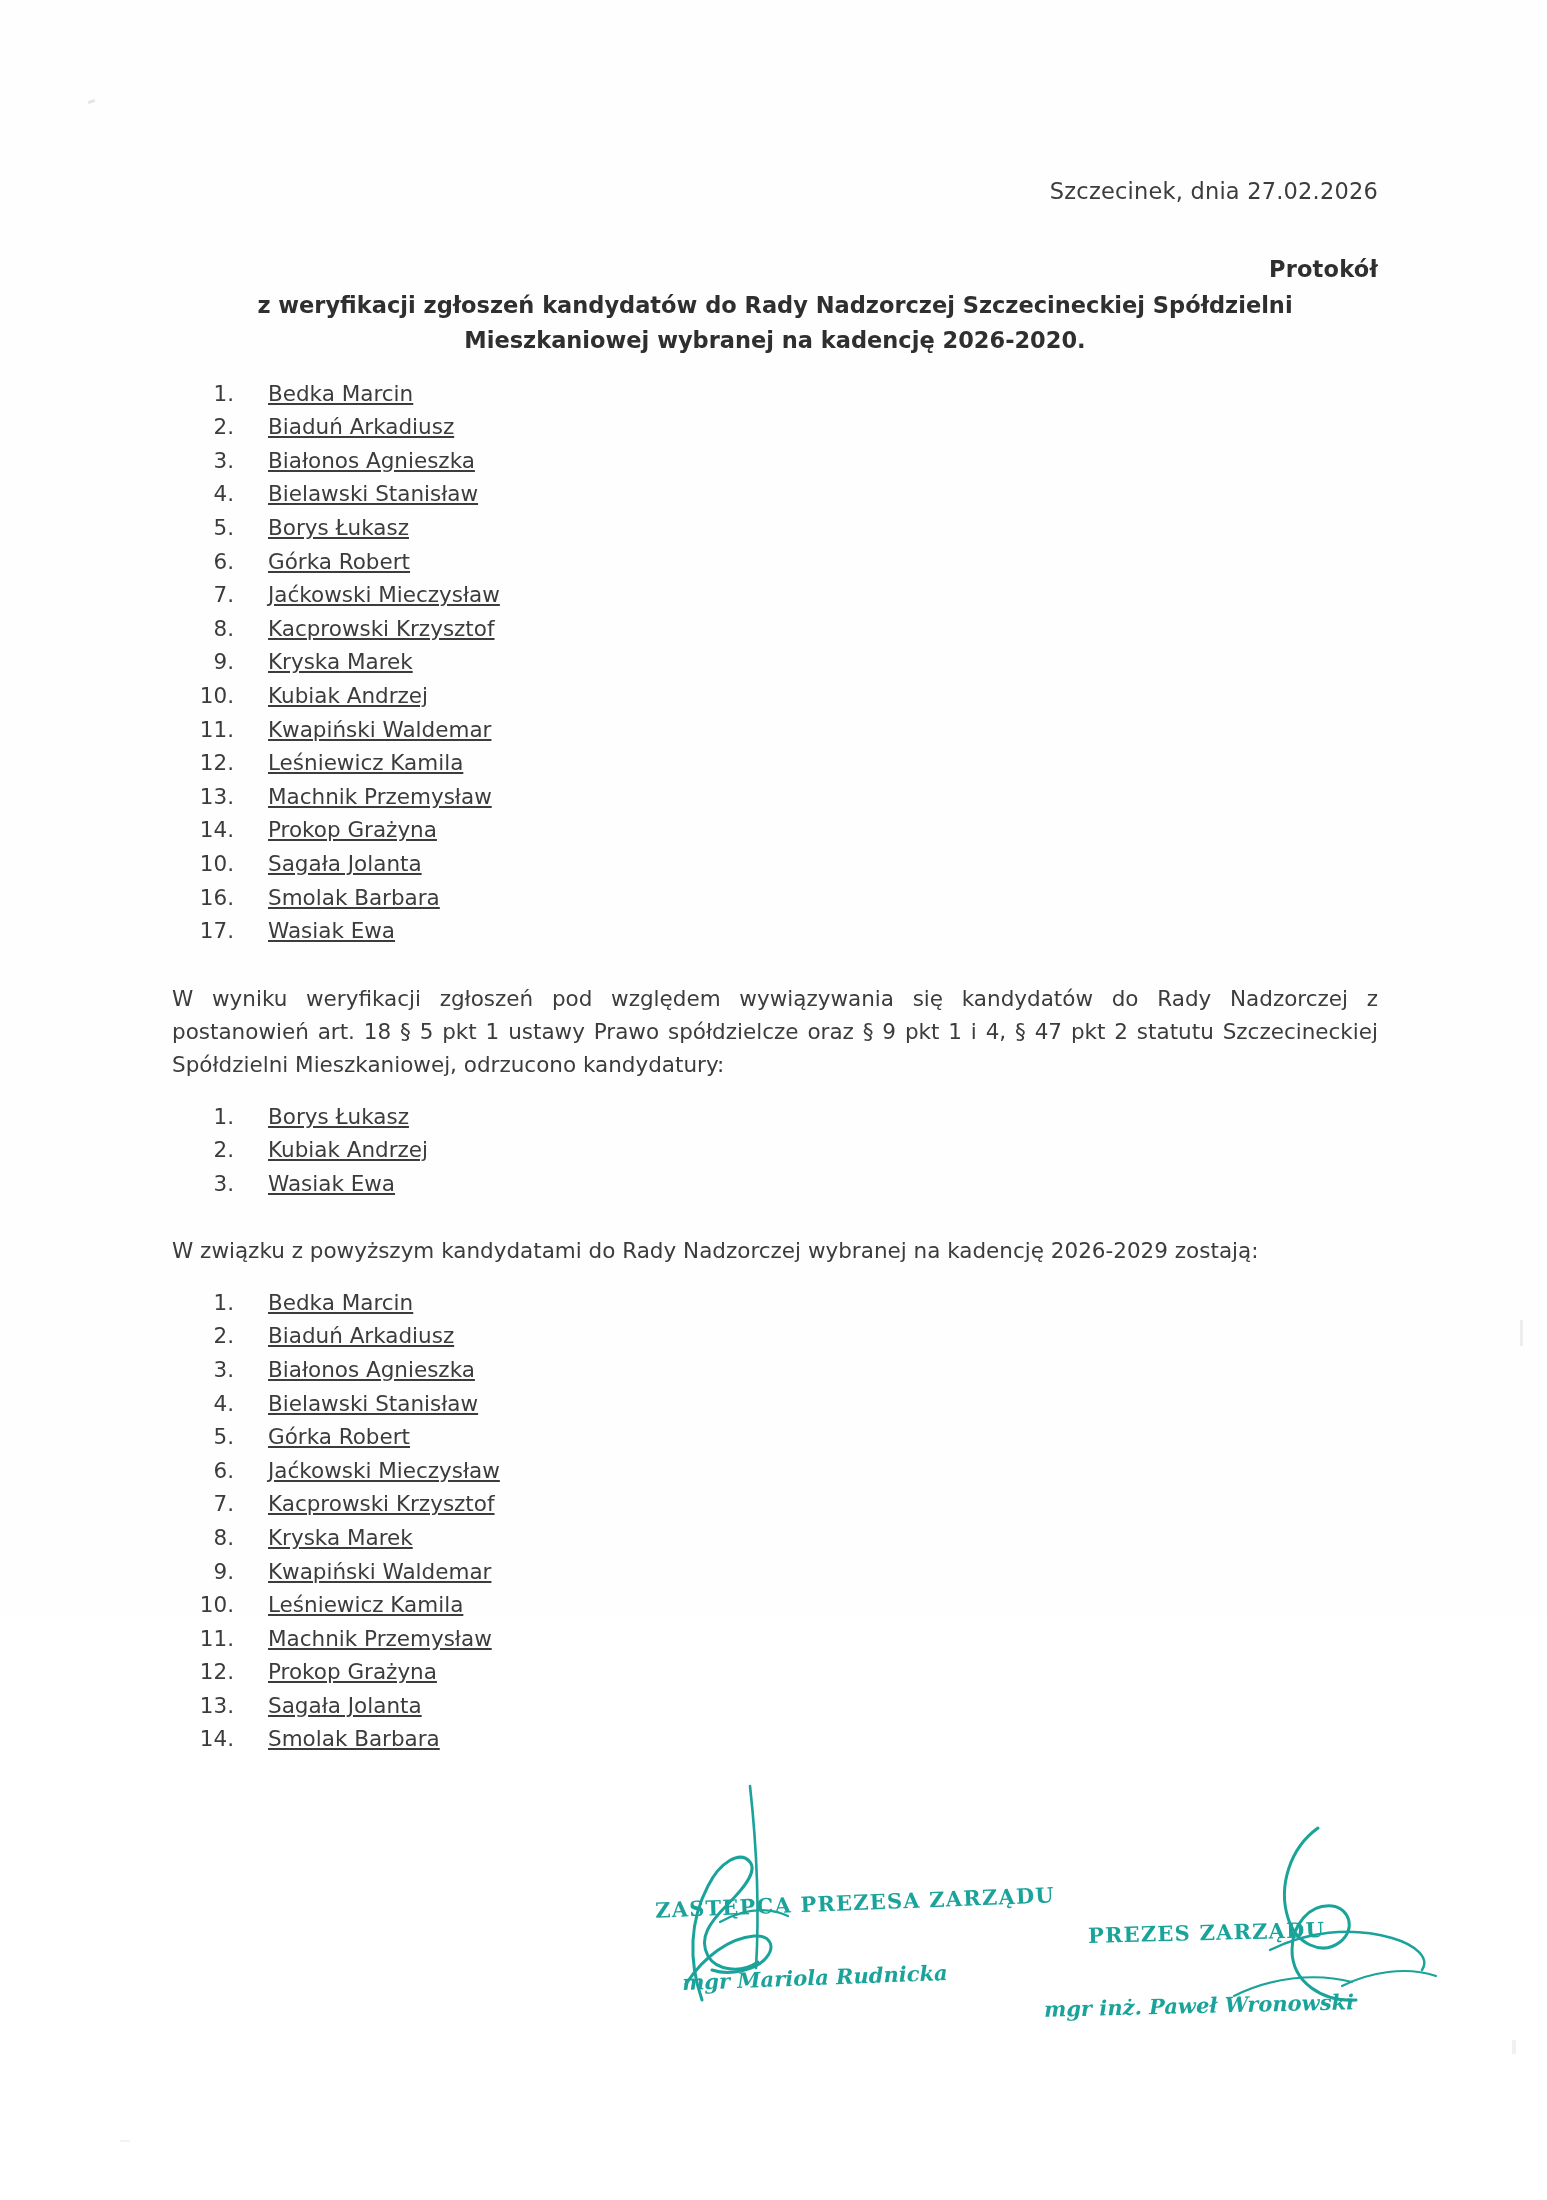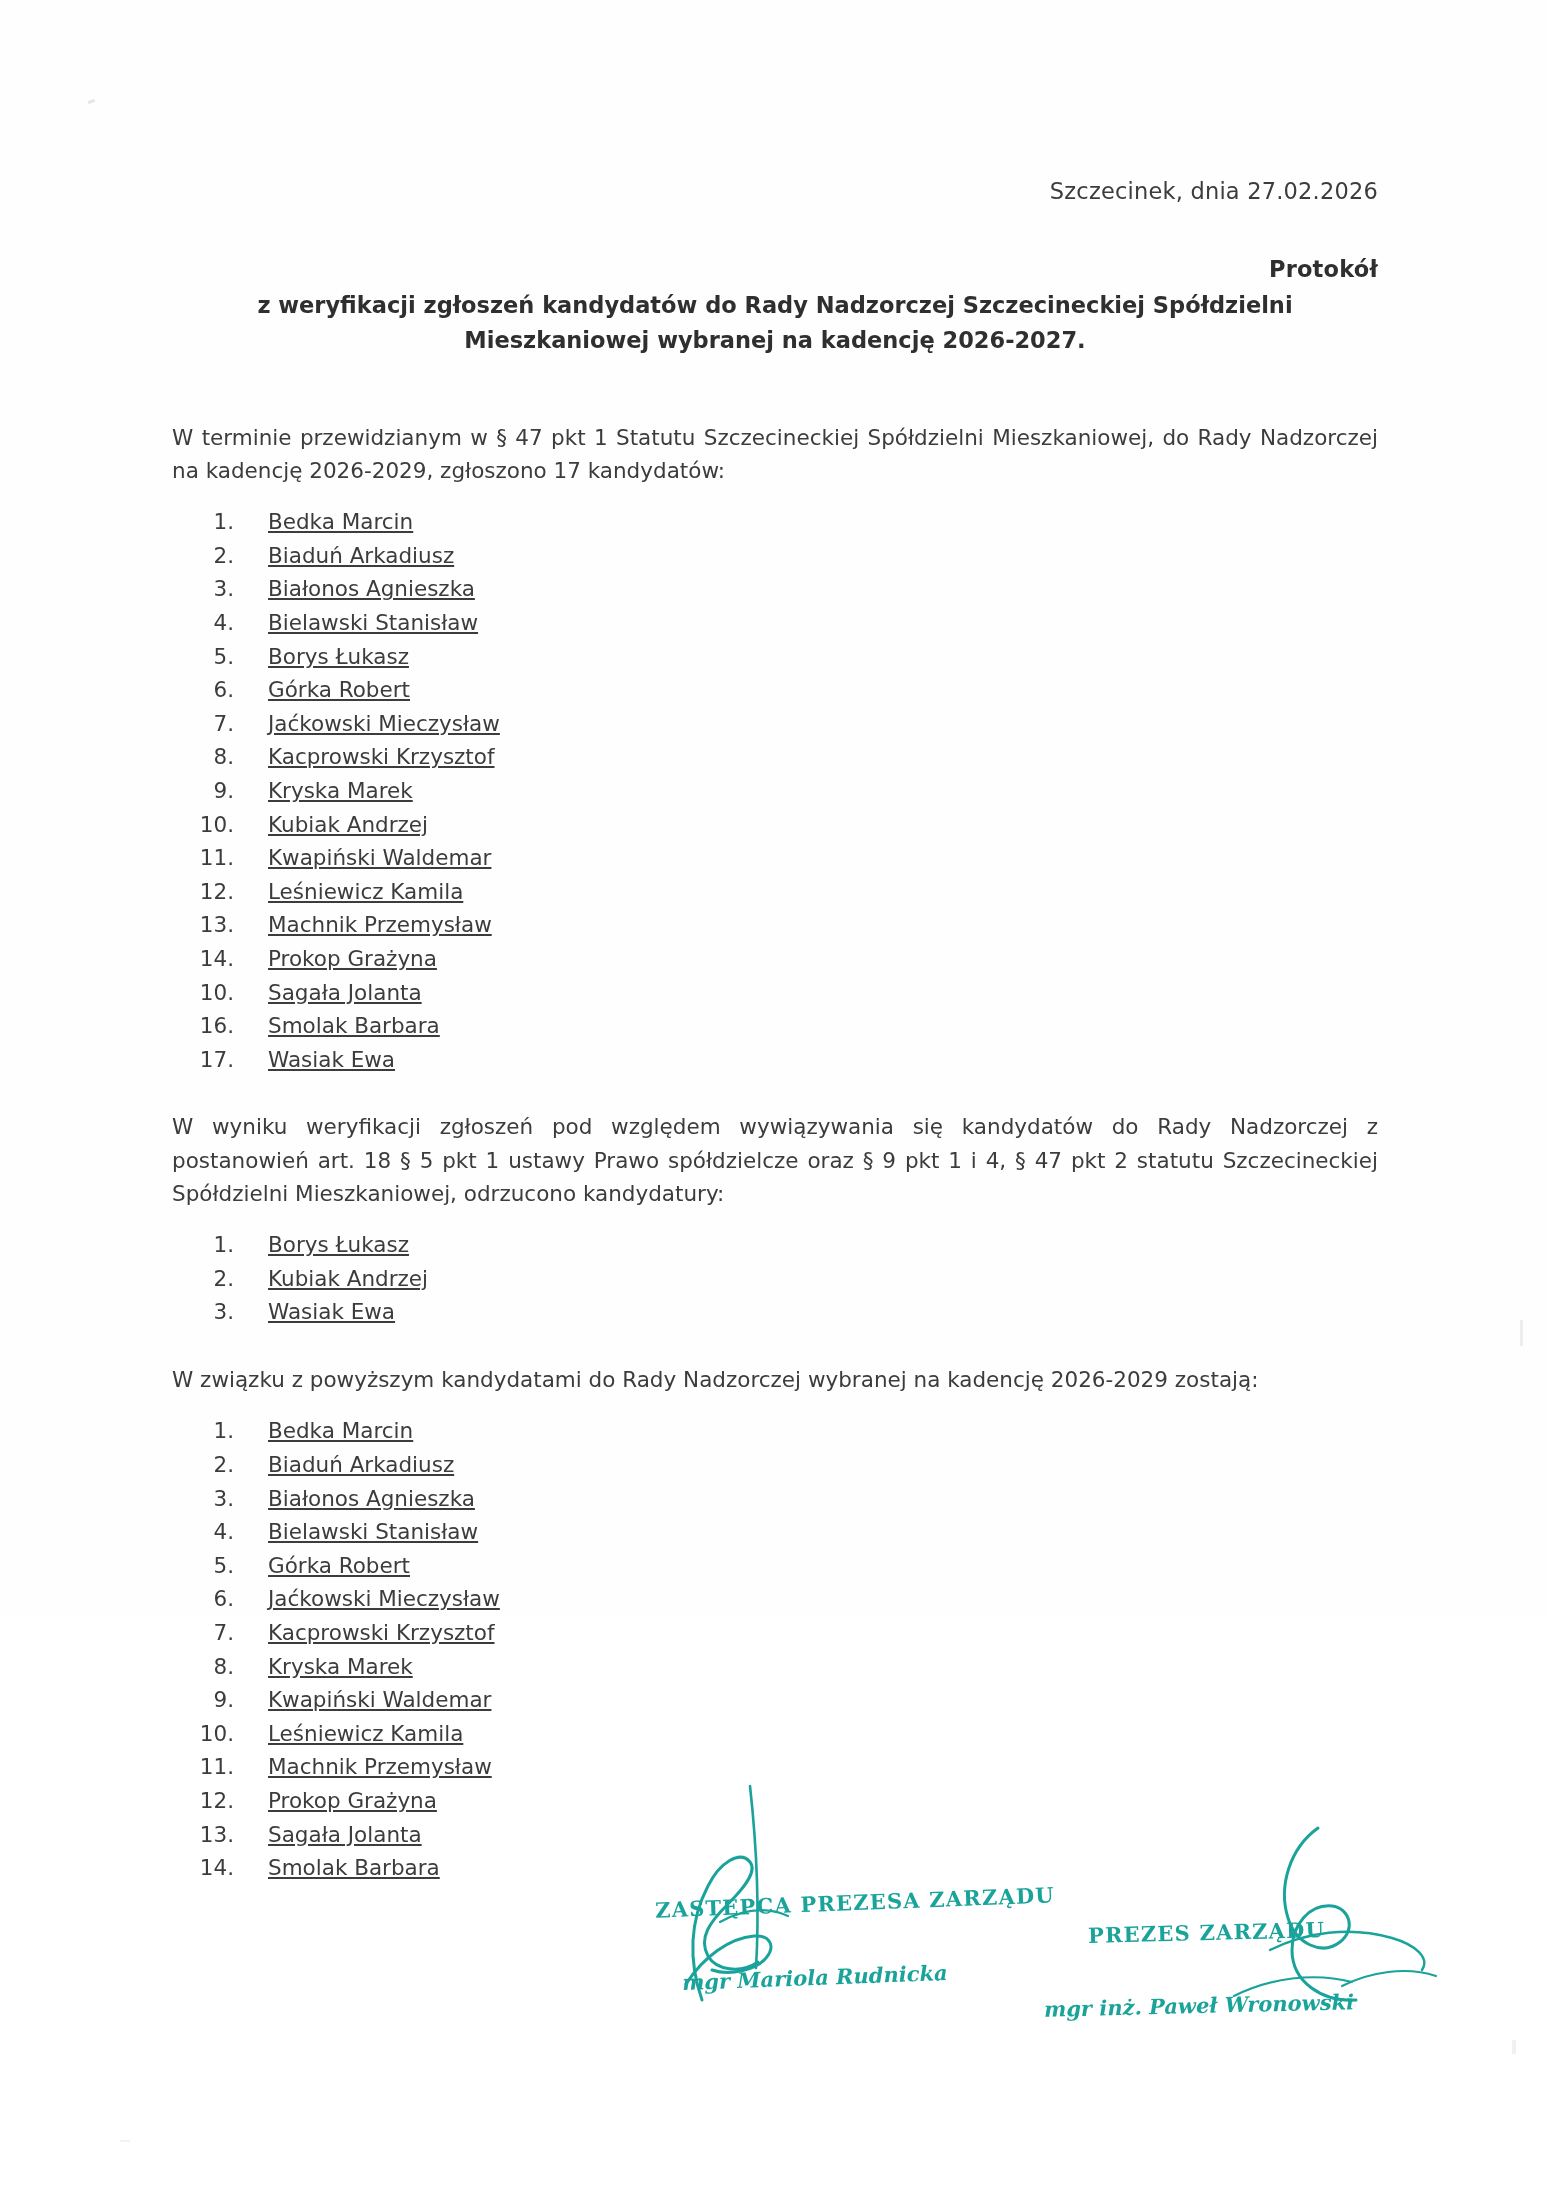--- a/index.html
+++ b/index.html
@@ -143,7 +143,7 @@
     <div class="title-block">
       <div class="t1">Protokół</div>
       <div class="t2">z weryfikacji zgłoszeń kandydatów do Rady Nadzorczej Szczecineckiej Spółdzielni</div>
-      <div class="t3">Mieszkaniowej wybranej na kadencję 2026-2027.</div>
+      <div class="t3">Mieszkaniowej wybranej na kadencję 2026-2020.</div>
     </div>
 
     <div class="para para-1">W terminie przewidzianym w § 47 pkt 1 Statutu Szczecineckiej Spółdzielni Mieszkaniowej, do Rady Nadzorczej na kadencję 2026-2029, zgłoszono 17 kandydatów:</div>

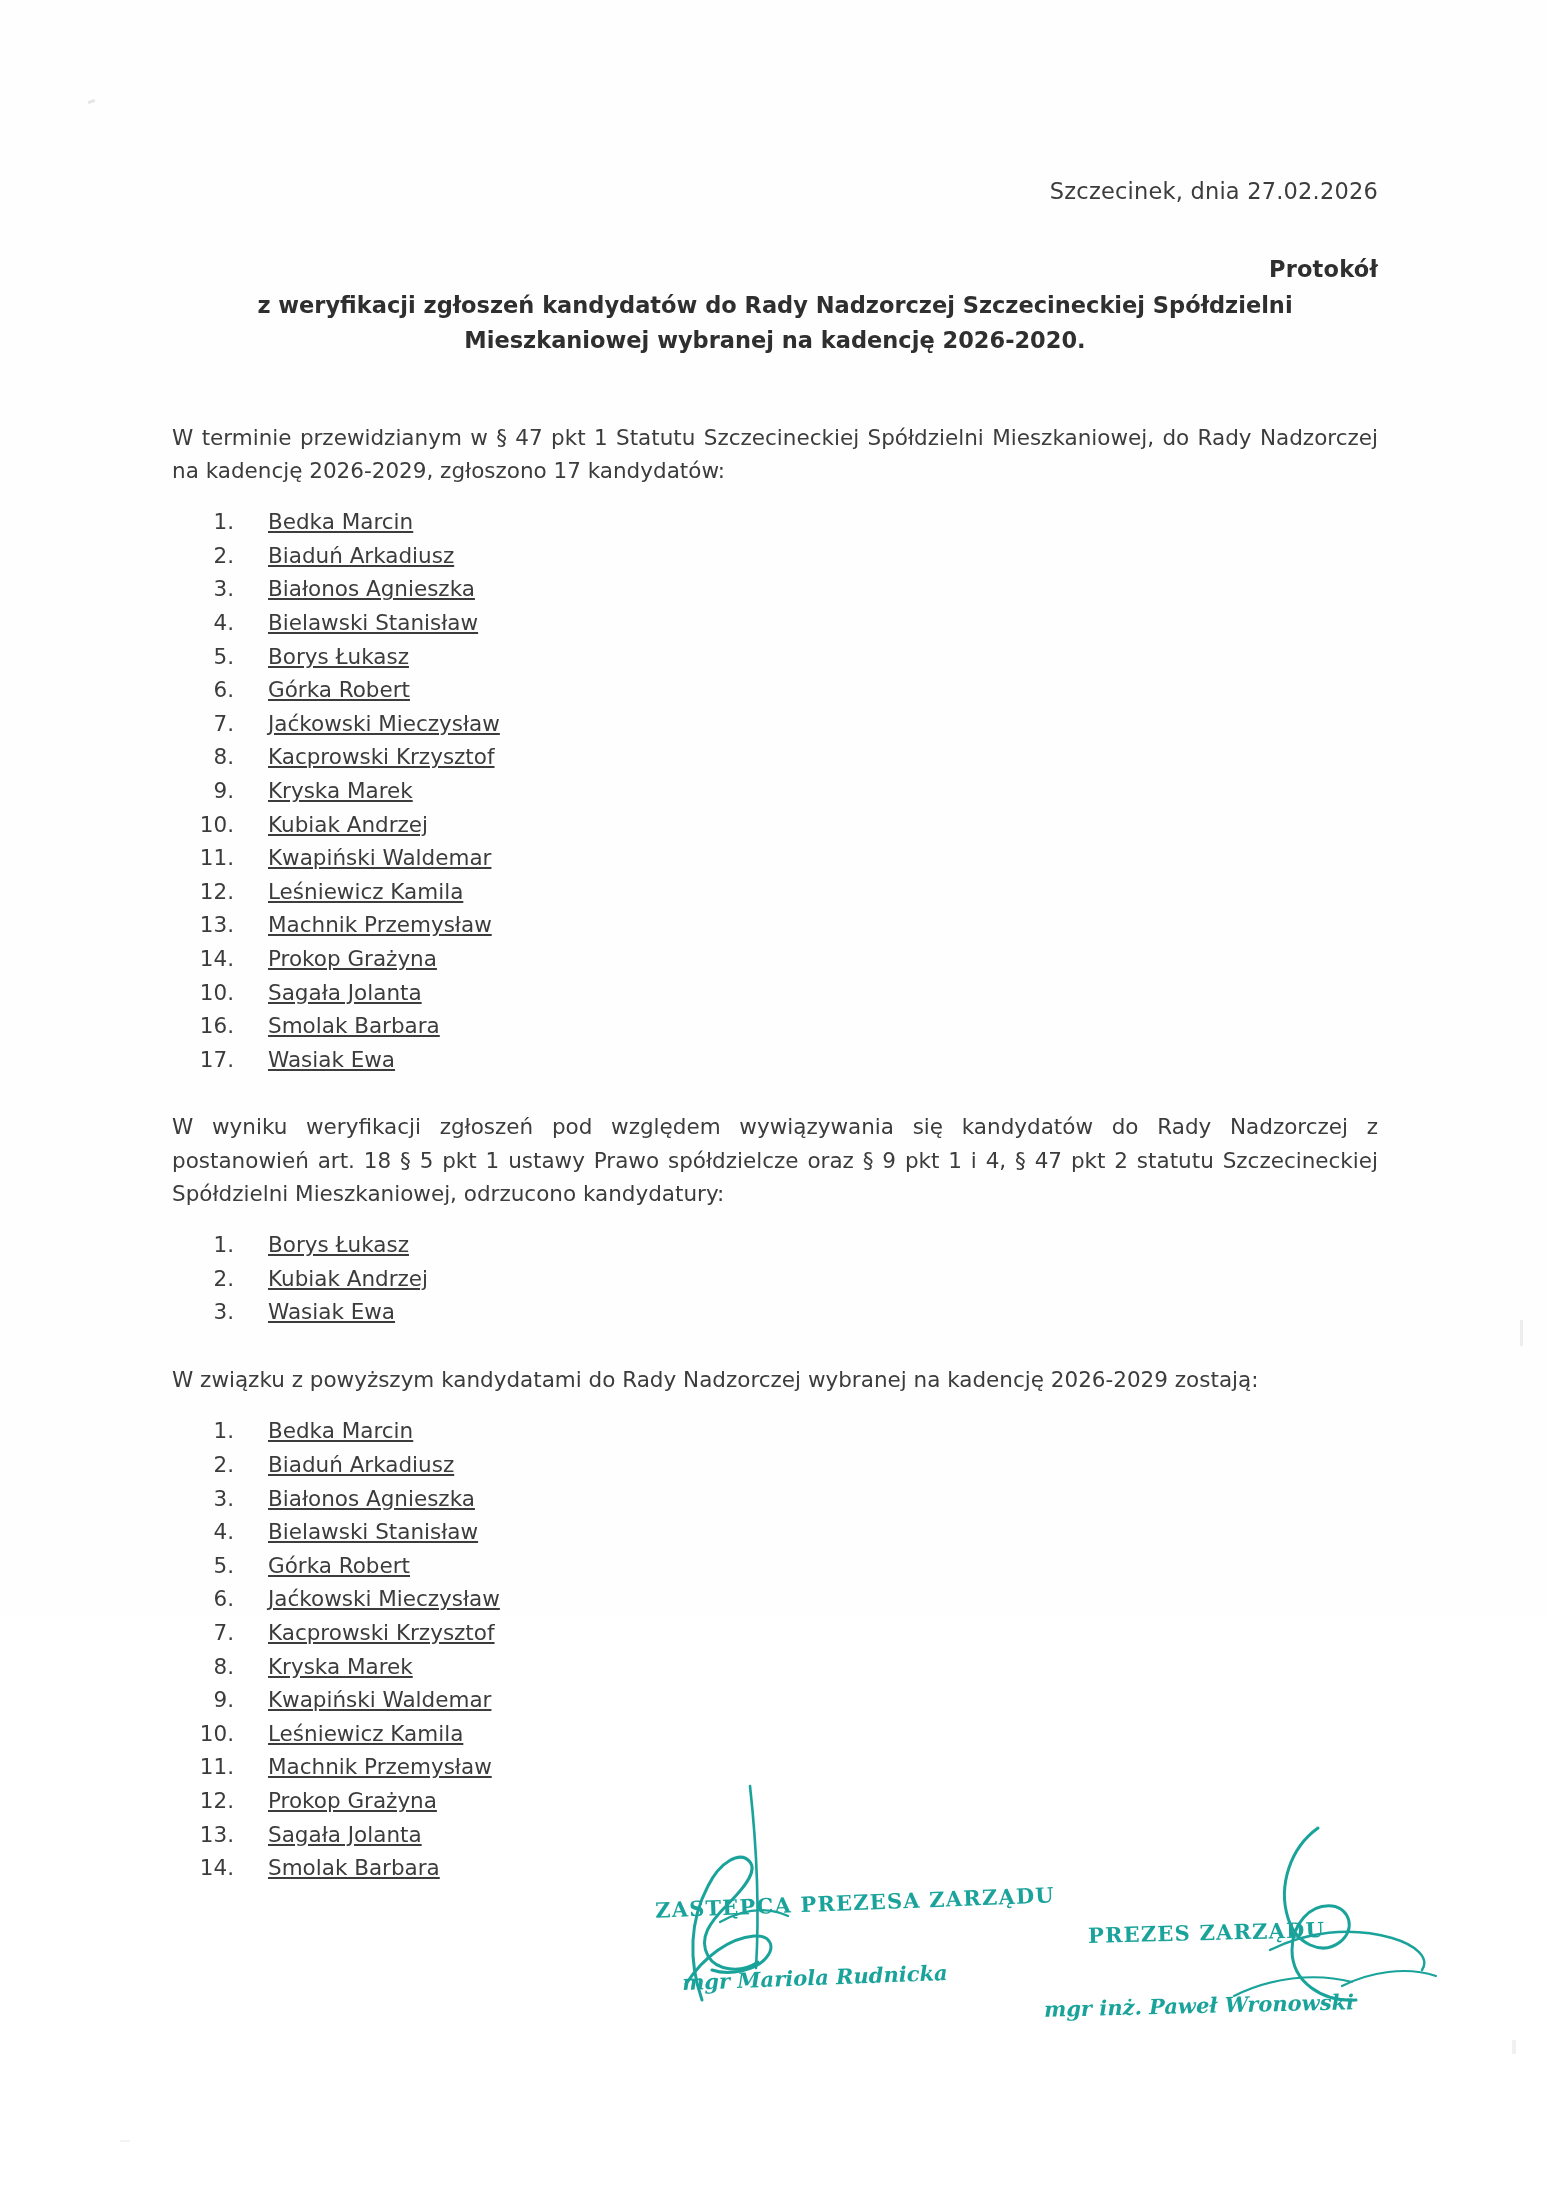--- a/index.html
+++ b/index.html
@@ -146,7 +146,6 @@
       <div class="t3">Mieszkaniowej wybranej na kadencję 2026-2020.</div>
     </div>
 
-    <div class="para para-1">W terminie przewidzianym w § 47 pkt 1 Statutu Szczecineckiej Spółdzielni Mieszkaniowej, do Rady Nadzorczej na kadencję 2026-2029, zgłoszono 17 kandydatów:</div>
 
     <ol class="names" id="list-all">
         <li><span class="num">1.</span><span class="nm">Bedka Marcin</span></li>

